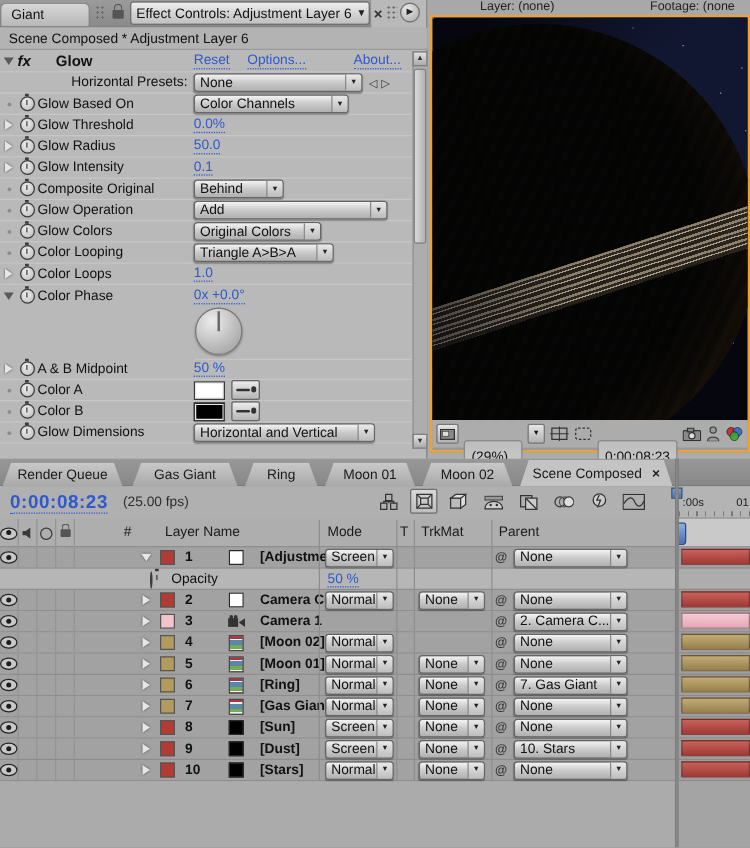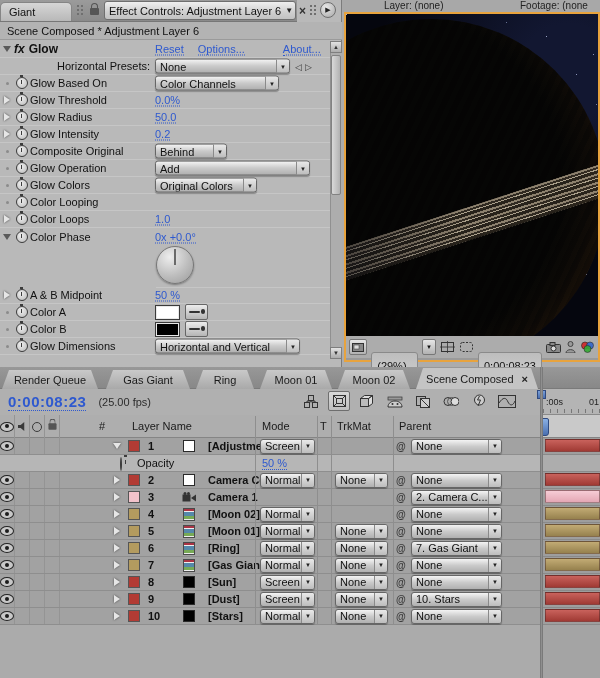--- a/index.html
+++ b/index.html
@@ -38,7 +38,7 @@
   .link{color:#2E59CF;border-bottom:1px dotted #2E59CF;margin-right:14px;white-space:nowrap;}
   .dd{height:15px;box-sizing:border-box;border:1px solid #666;border-radius:3px;background:linear-gradient(#f4f4f4,#cacaca 50%,#b0b0b0);display:flex;align-items:center;padding:0 0 0 4px;white-space:nowrap;box-shadow:0 1px 1px rgba(0,0,0,.3);overflow:hidden;}
   .dda{margin-left:auto;display:flex;align-items:center;align-self:stretch;border-left:1px solid #8a8a8a;padding:0 3px;font-size:6px;color:#222;background:linear-gradient(#e9e9e9,#bdbdbd);}
-  .fxsym{font-style:italic;font-weight:bold;font-size:12px;margin-right:4px;}
+  .fxsym{font-style:italic;font-weight:bold;font-size:12px;margin-right:20px;}
   .epname{font-weight:bold;font-size:12px;}
   .dial{width:36px;height:36px;border-radius:50%;border:1px solid #777;background:radial-gradient(circle at 35% 28%,#ededed,#bdbdbd 55%,#9a9a9a);box-shadow:0 1px 2px rgba(0,0,0,.35);position:relative;}
   .dial::after{content:"";position:absolute;left:17px;top:2px;width:2px;height:16px;background:#6a6a6a;}

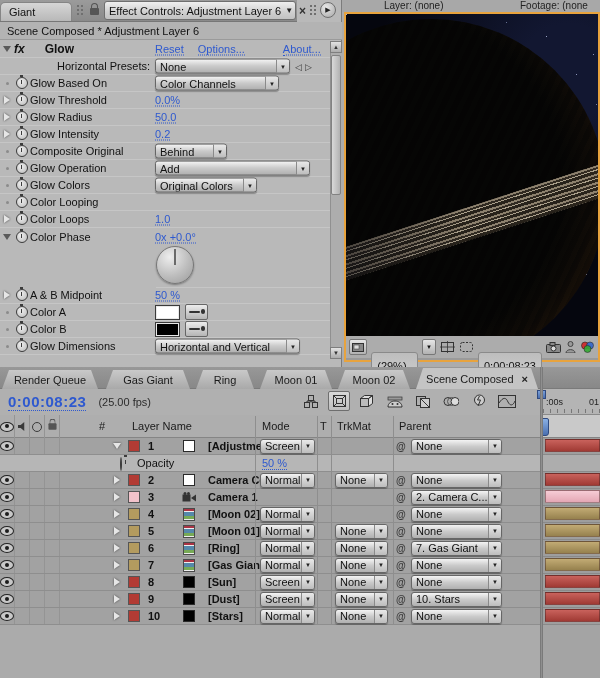--- a/index.html
+++ b/index.html
@@ -214,7 +214,7 @@
         </span>
       <span class="plabel">Glow Intensity</span>
       <span class="ctrl">
-          <span class="bval">0.2</span>
+          <span class="bval">0.1</span>
         </span>
     </div>
     <div class="eprow" style="top:143px">

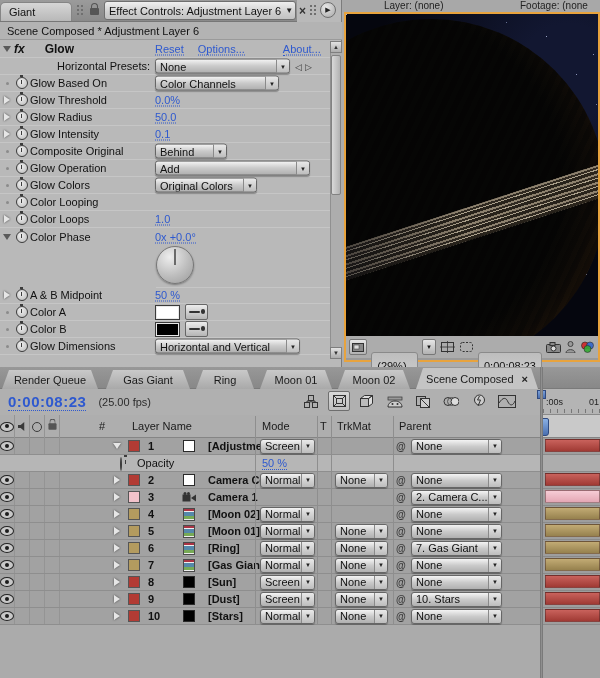--- a/index.html
+++ b/index.html
@@ -270,6 +270,12 @@
           <span class="sw"></span>
         </span>
       <span class="plabel">Color Looping</span>
+      <span class="ctrl">
+          <span class="dd" style="width:112px">
+            <span>Triangle A&gt;B&gt;A</span>
+            <span class="dda">▼</span>
+          </span>
+        </span>
     </div>
     <div class="eprow" style="top:211px">
       <span class="slot-exp">

